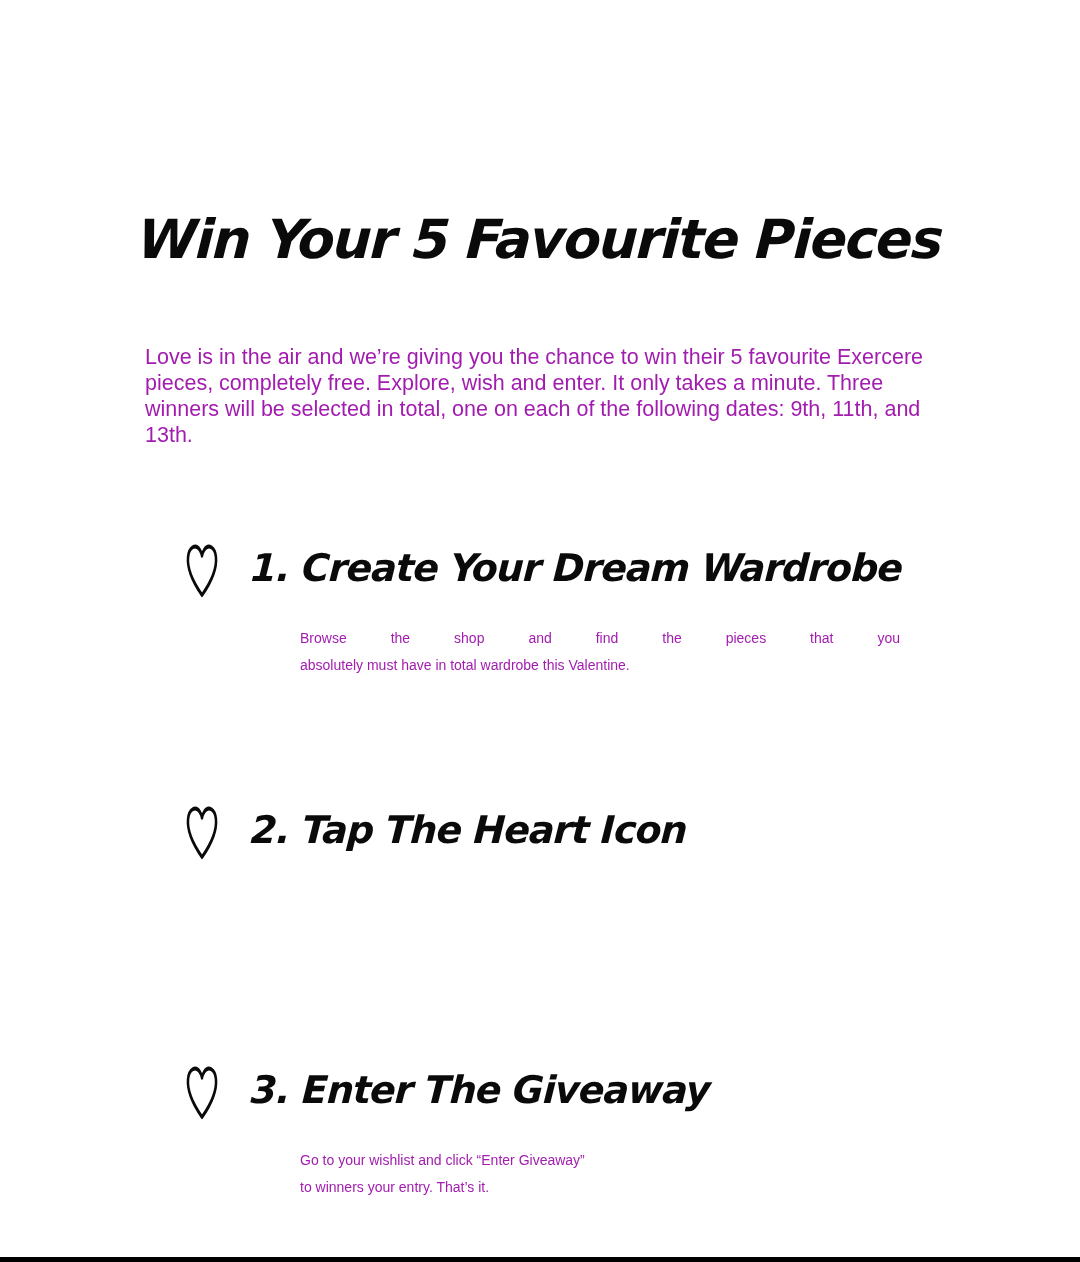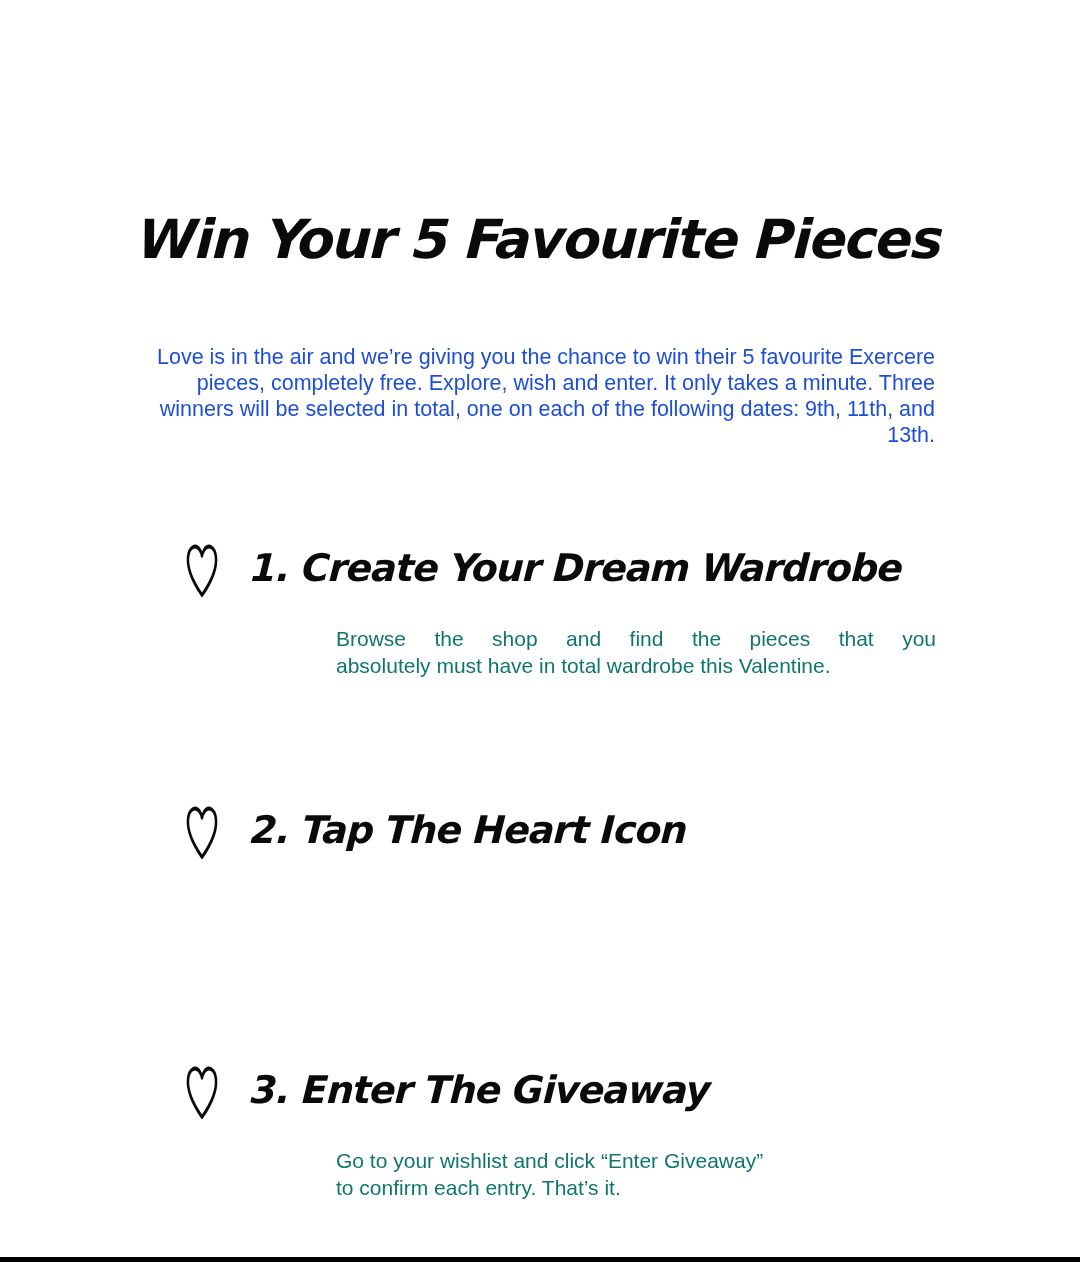--- a/index.html
+++ b/index.html
@@ -33,10 +33,10 @@
     top: 344px;
     left: 145px;
     width: 790px;
-    text-align: right;
+    text-align: left;
     font-size: 21.5px;
     line-height: 26px;
-    color: #1d4ed8;
+    color: #a21caf;
   }
   .step { position: absolute; left: 0; width: 1080px; }
   .step-1 { top: 528px; }

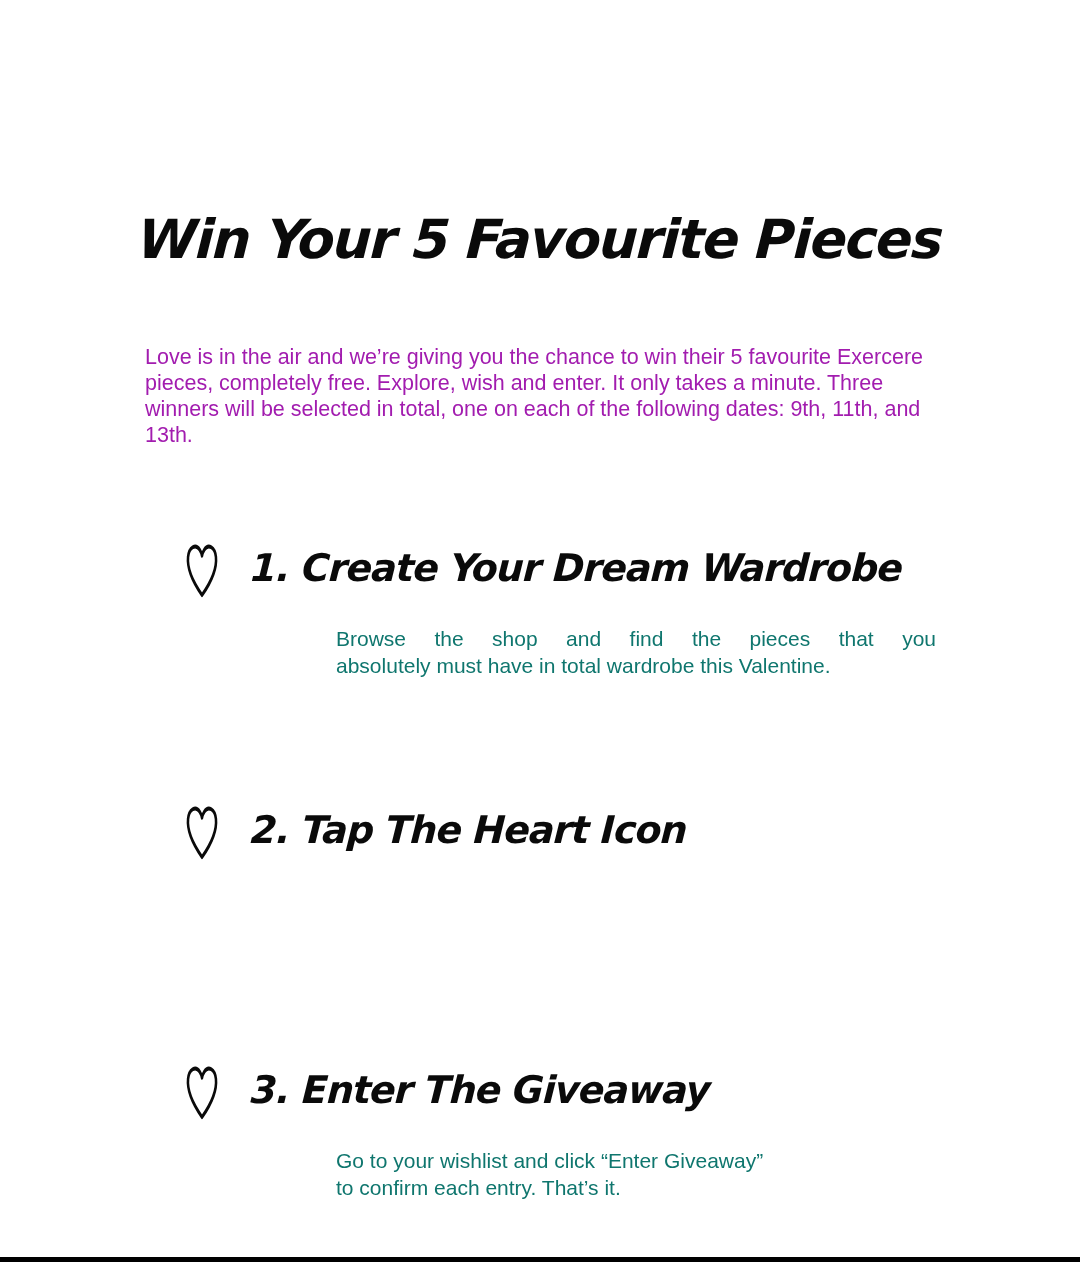--- a/index.html
+++ b/index.html
@@ -66,10 +66,9 @@
     left: 300px;
     top: 97px;
     width: 600px;
-    font-size: 21px;
+    font-size: 14px;
     line-height: 27px;
-    color: #0f766e;
-    margin-left: 36px;
+    color: #a21caf;
   }
   .body-line { display: block; text-align: left; }
   .body-line.stretch {

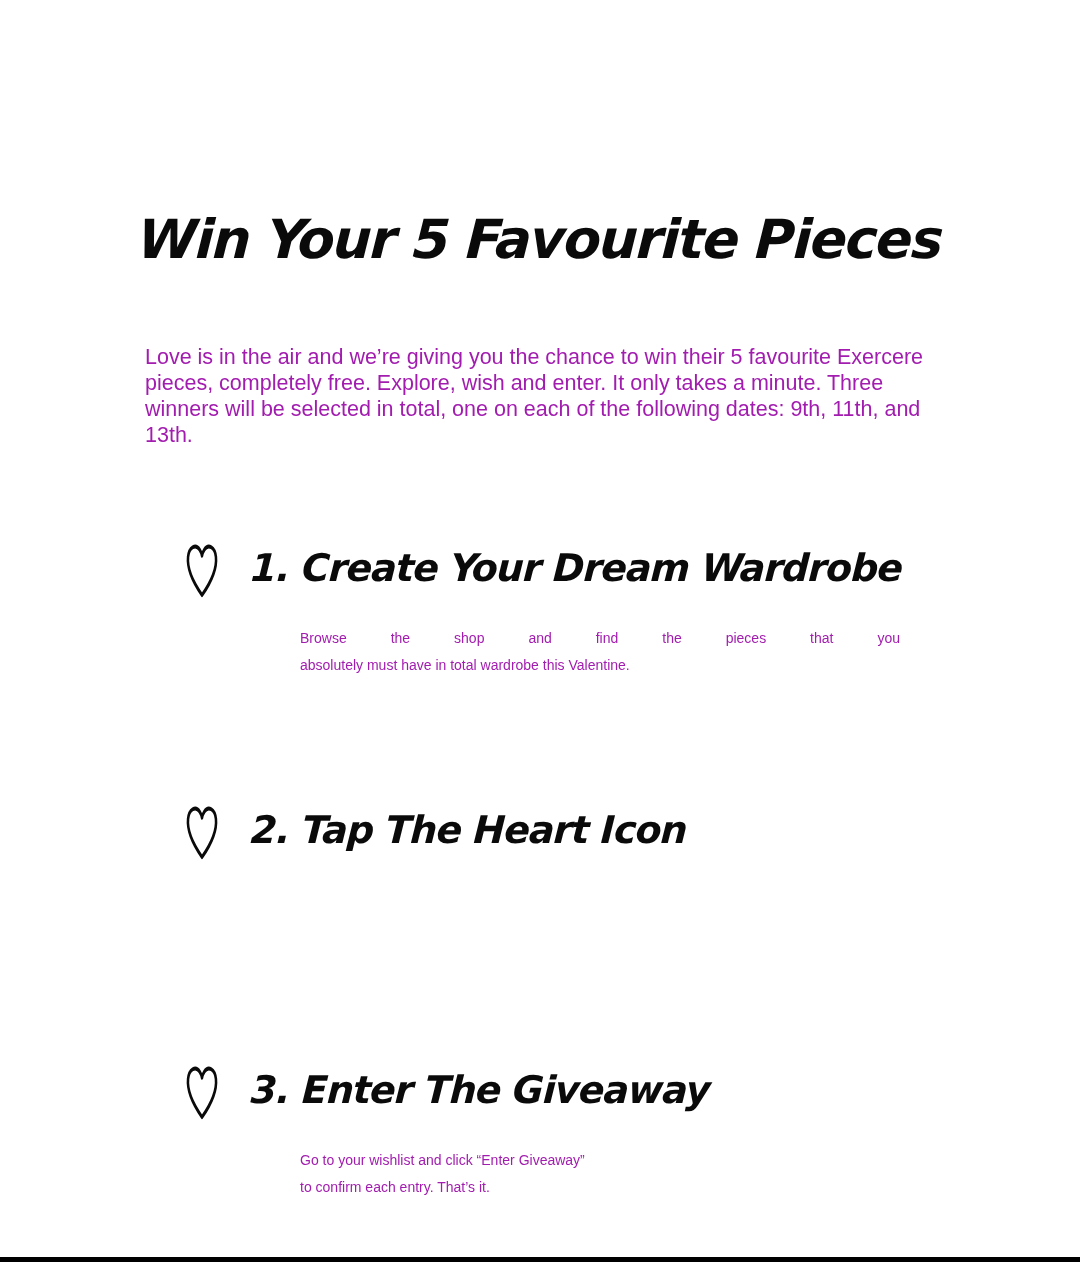--- a/index.html
+++ b/index.html
@@ -126,7 +126,7 @@
     </div>
     <div class="step-body">
       <span class="body-line">Go to your wishlist and click “Enter Giveaway”</span>
-      <span class="body-line">to confirm each entry. That’s it.</span>
+      <span class="body-line">to winners your entry. That’s it.</span>
     </div>
   </section>
 

